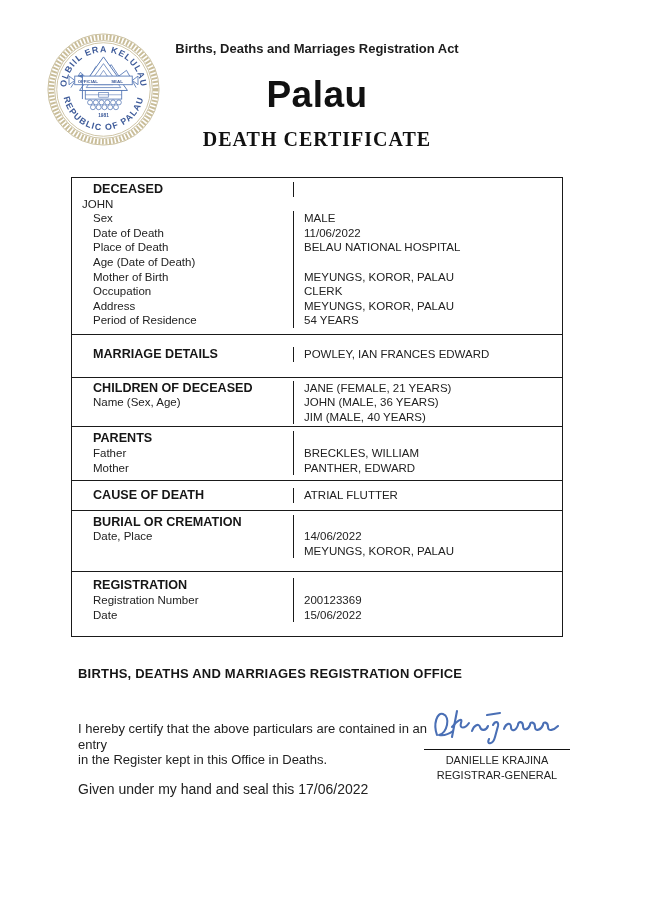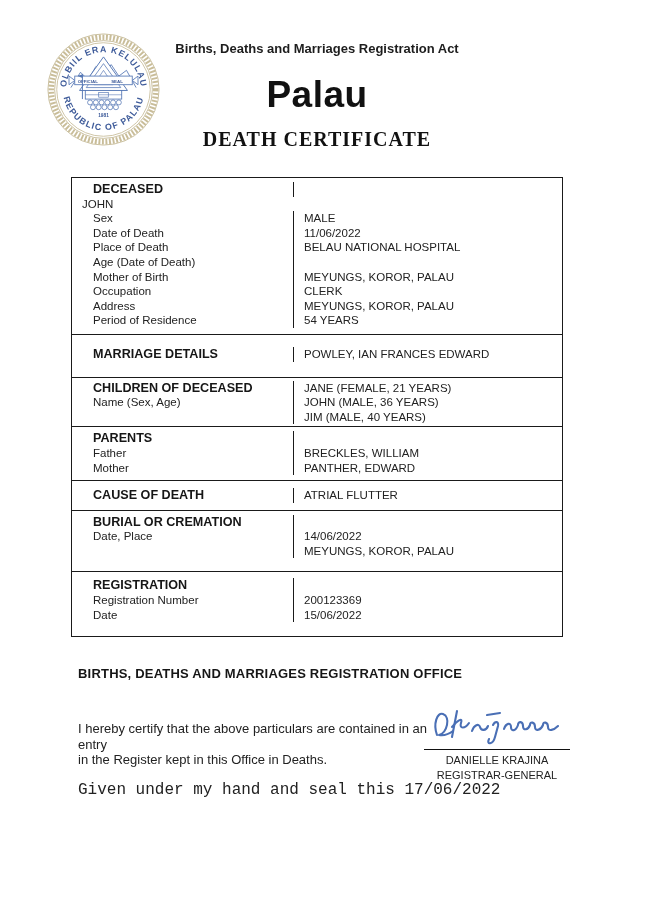--- a/index.html
+++ b/index.html
@@ -65,7 +65,7 @@
   }
   .given-line{
     position:absolute;top:781px;left:78px;
-    font-size:16px;color:#222;font-family:Liberation Mono, monospace;
+    font-size:14px;color:#222;
   }
   .sig-block{
     position:absolute;top:704px;left:424px;width:146px;

